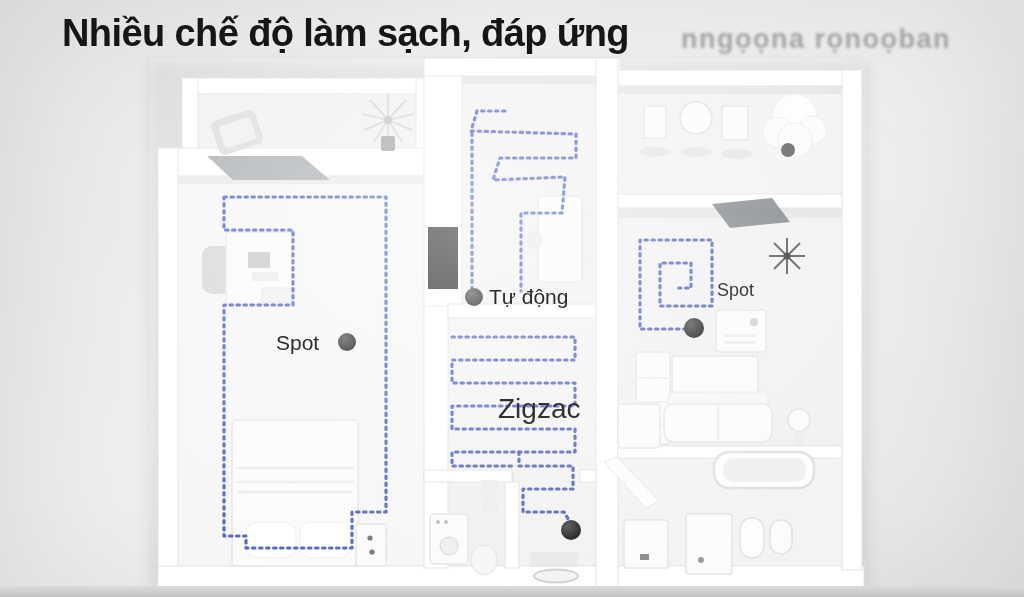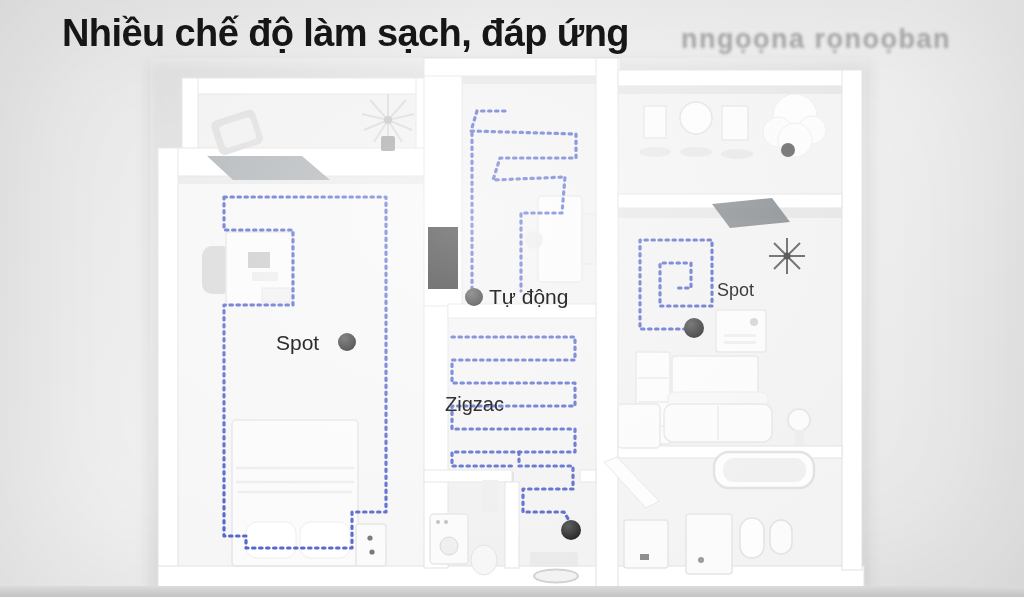--- a/index.html
+++ b/index.html
@@ -15,7 +15,7 @@
   .mode-label{position:absolute;color:#2d2d2d;font-weight:500;white-space:nowrap;}
   .lbl-edge{left:276px;top:331px;font-size:21px;}
   .lbl-auto{left:489px;top:285px;font-size:21px;}
-  .lbl-zigzag{left:445px;top:393px;font-size:20px;color:#323232;}
+  .lbl-zigzag{left:498px;top:393px;font-size:28px;color:#323232;}
   .lbl-spot{left:717px;top:280px;font-size:18px;color:#3d3d3d;}
   .bottom-strip{position:absolute;left:0;top:586px;width:1024px;height:11px;
     background:linear-gradient(#dbdbdb,#c3c3c3);}

